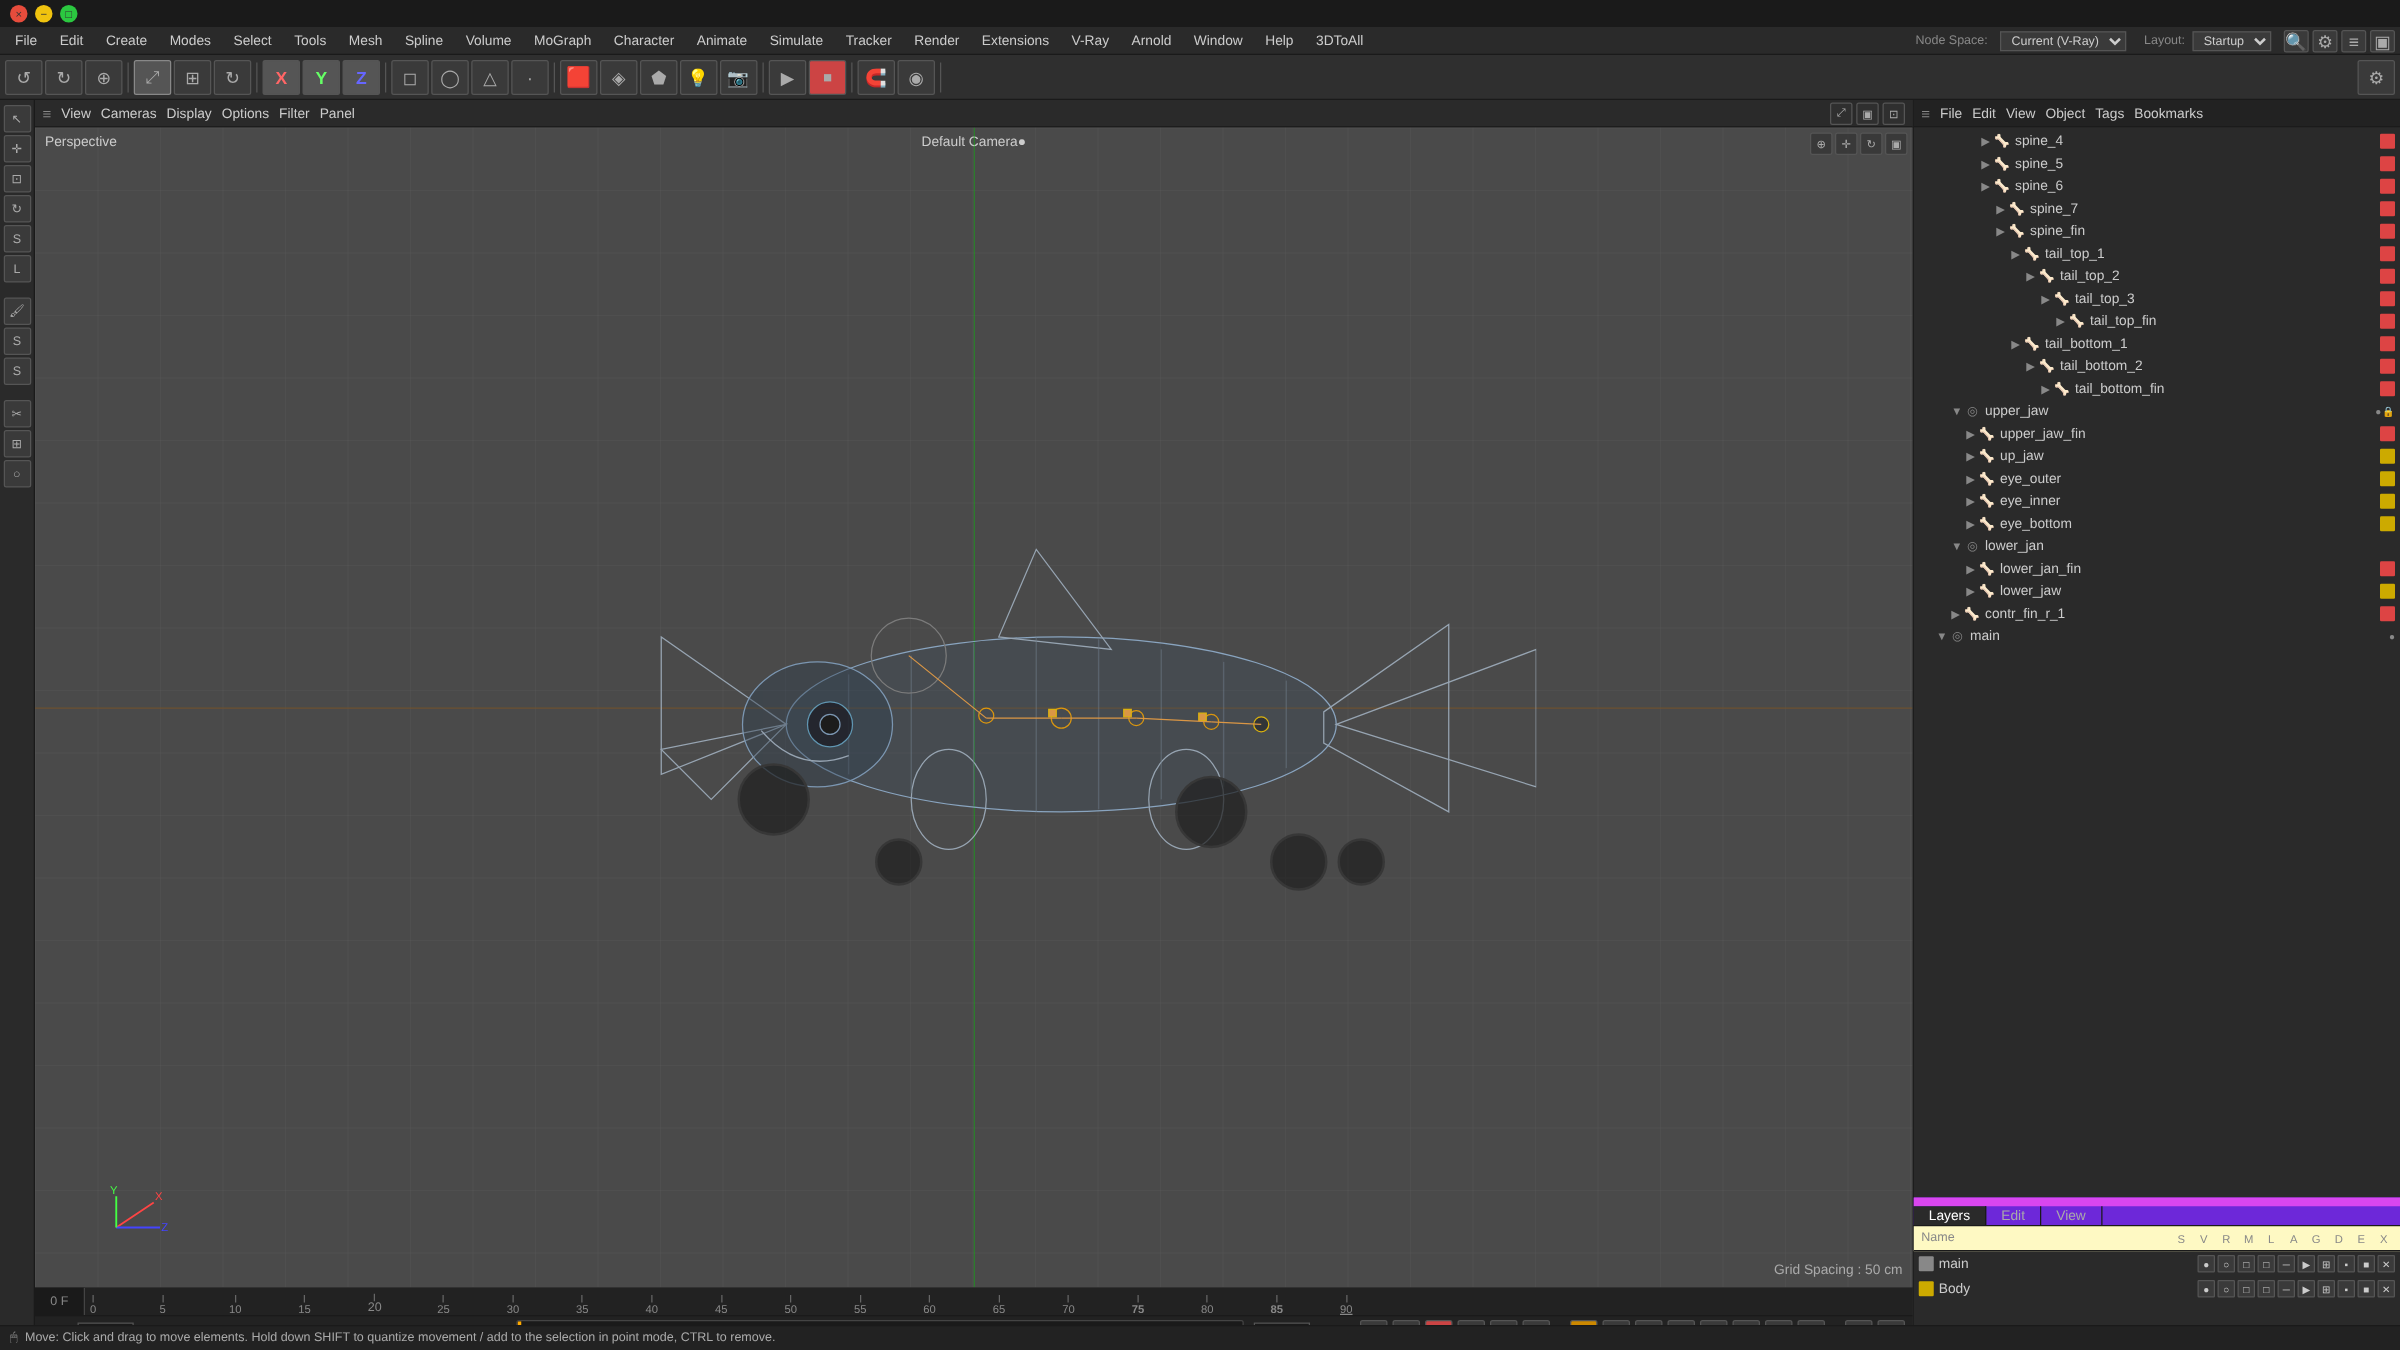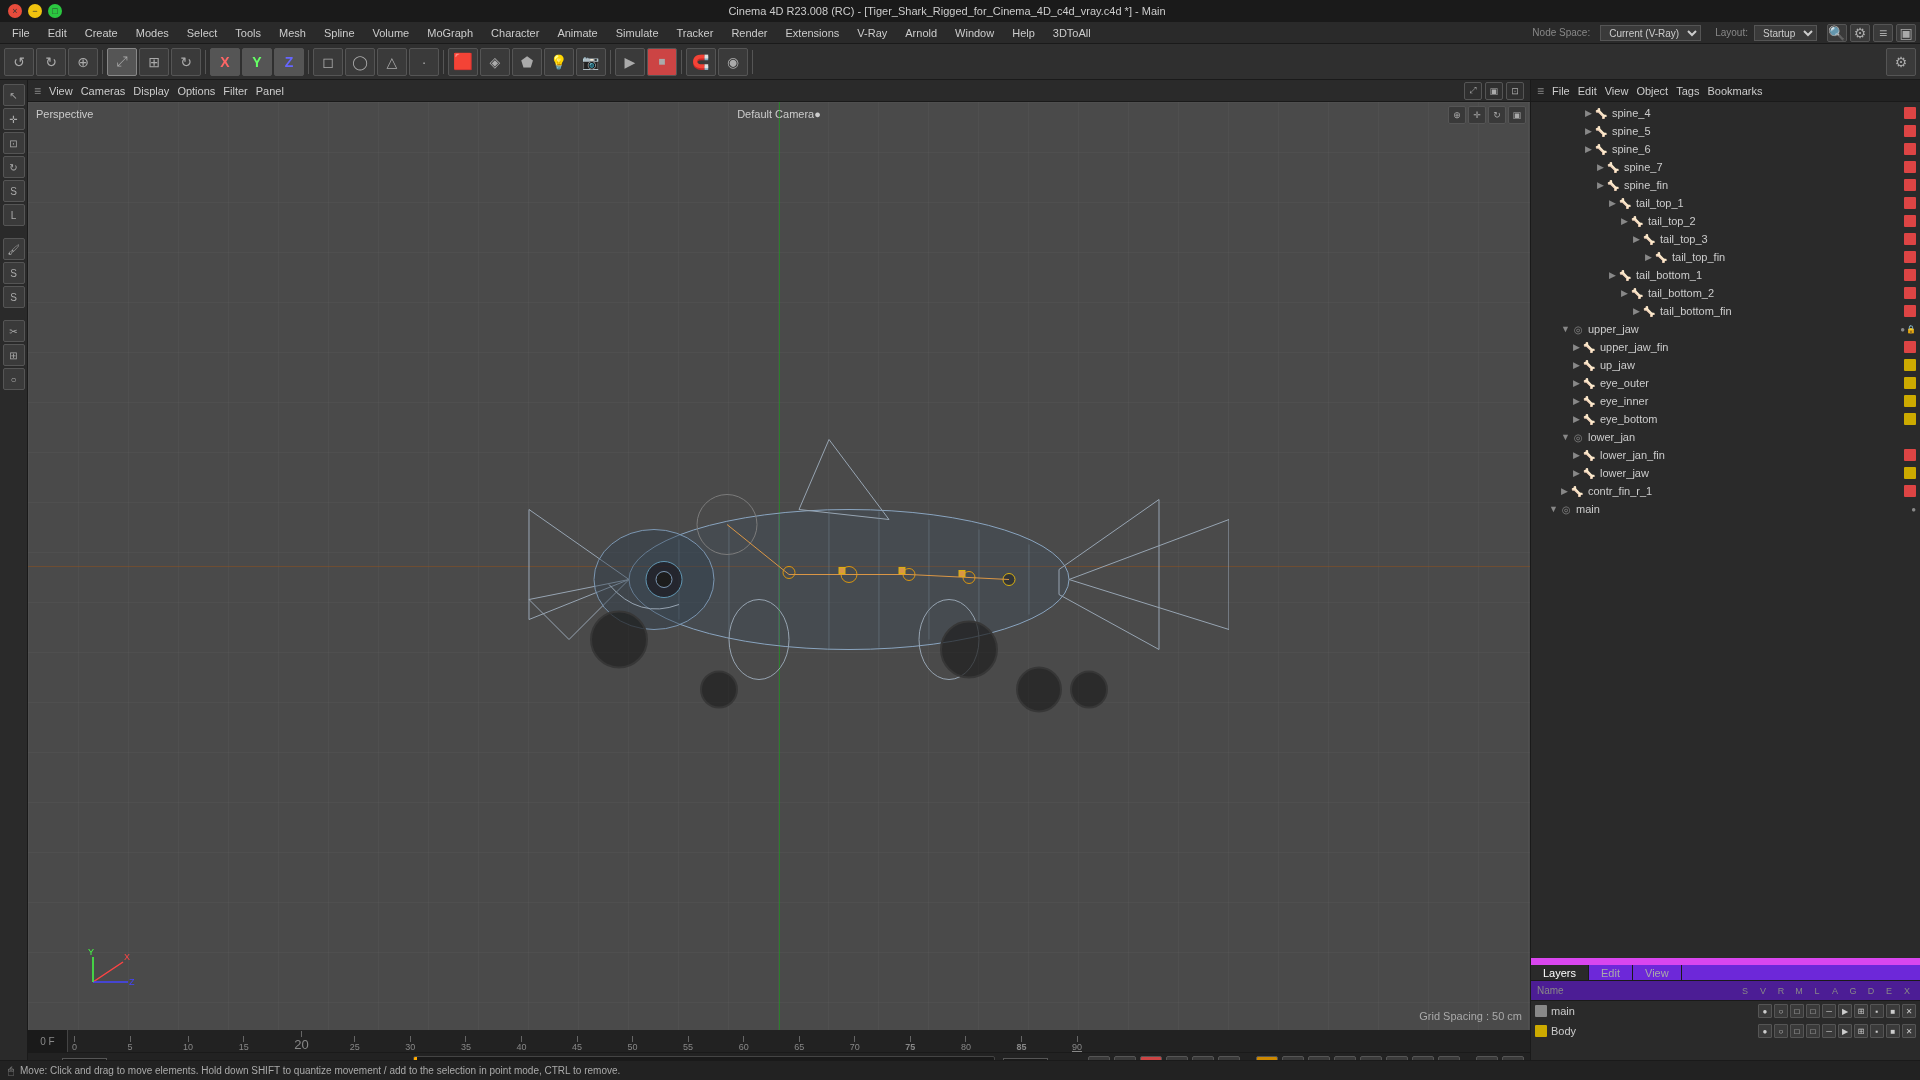--- a/index.html
+++ b/index.html
@@ -195,7 +195,6 @@
     <div class="win-btn min">−</div>
     <div class="win-btn max">□</div>
   </div>
-  <div class="title">Cinema 4D R23.008 (RC) - [Tiger_Shark_Rigged_for_Cinema_4D_c4d_vray.c4d *] - Main</div>
   <div style="width:80px;"></div>
 </div>
 

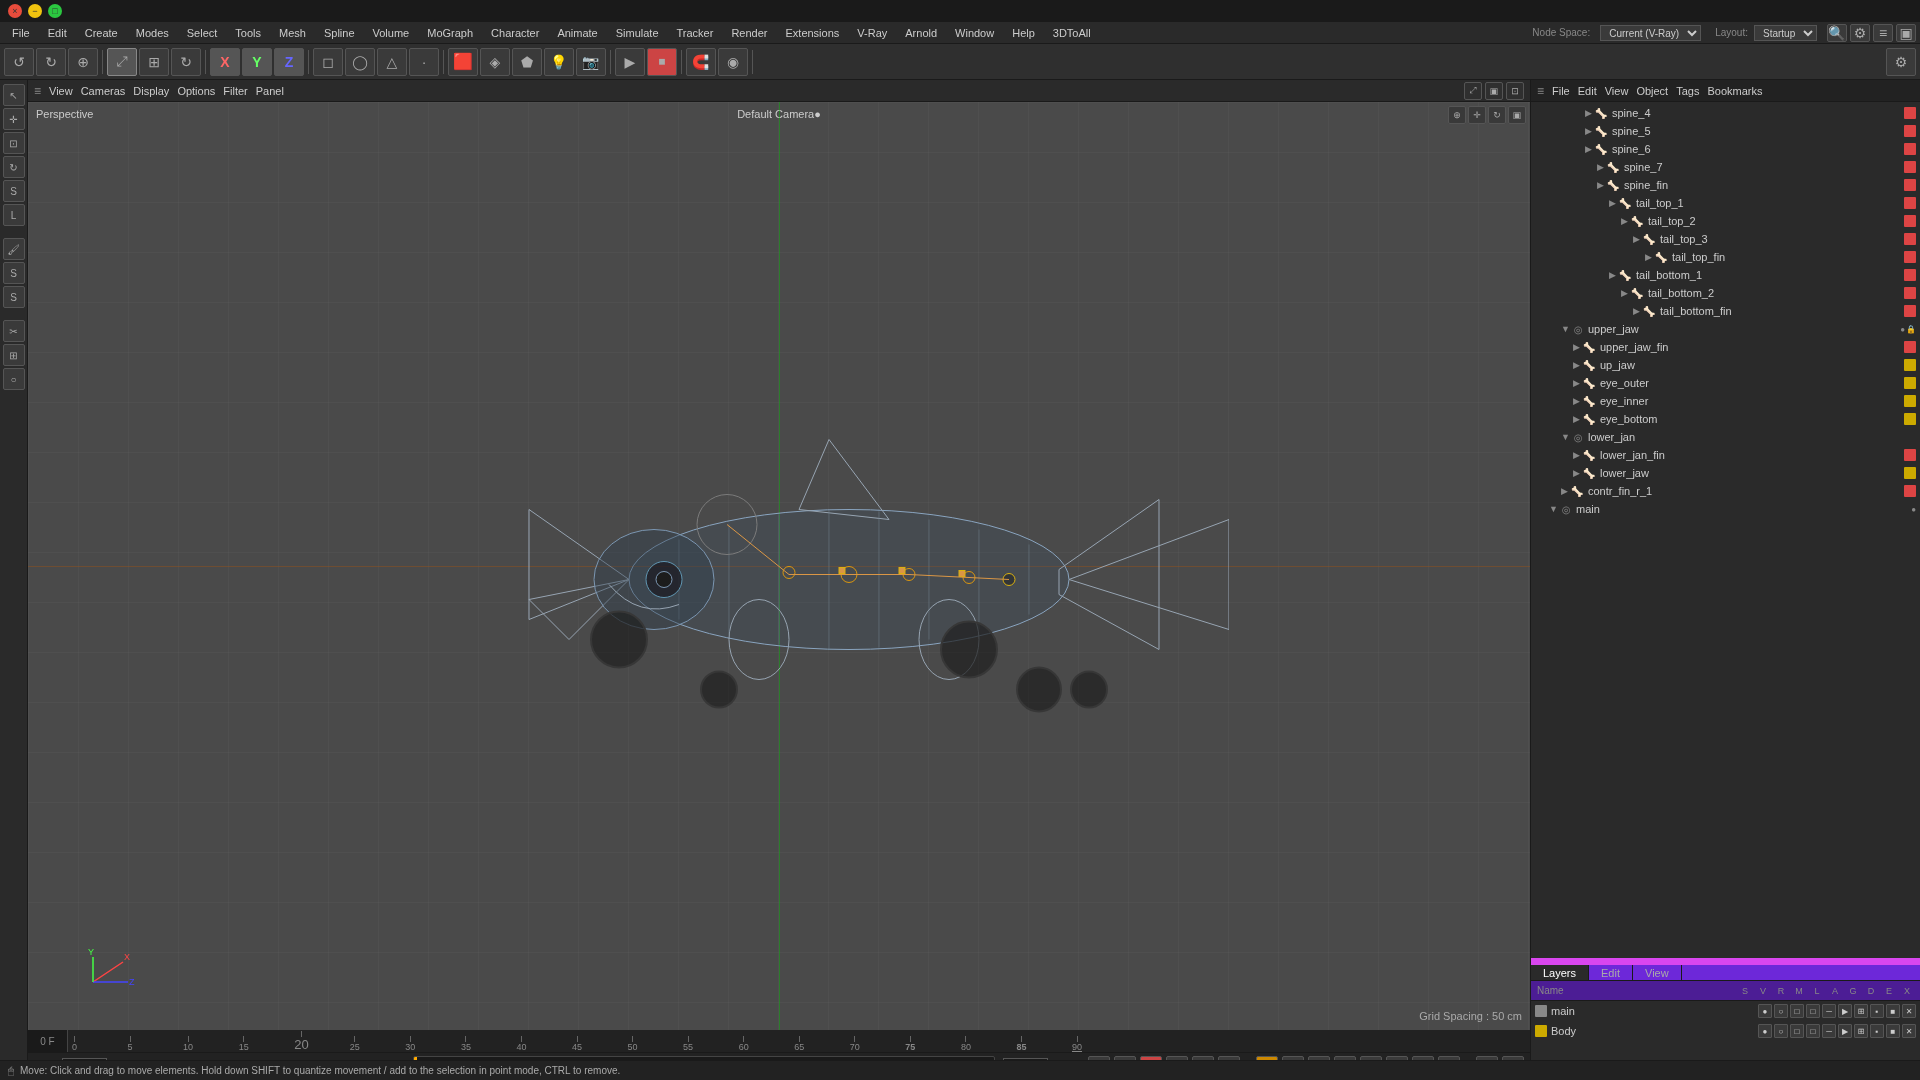--- a/index.html
+++ b/index.html
@@ -147,7 +147,7 @@
       height: 100px; background: #2a2a2a; border-top: 1px solid #1a1a1a; display: flex; flex-direction: column;
     }
     #layers-columns {
-      height: 20px; background: #4c1d95; display: flex; align-items: center; padding: 0 6px;
+      height: 20px; background: #fef9c3; display: flex; align-items: center; padding: 0 6px;
       font-size: 10px; color: #888; border-bottom: 1px solid #1a1a1a;
     }
     .layers-col-name { flex: 1; }

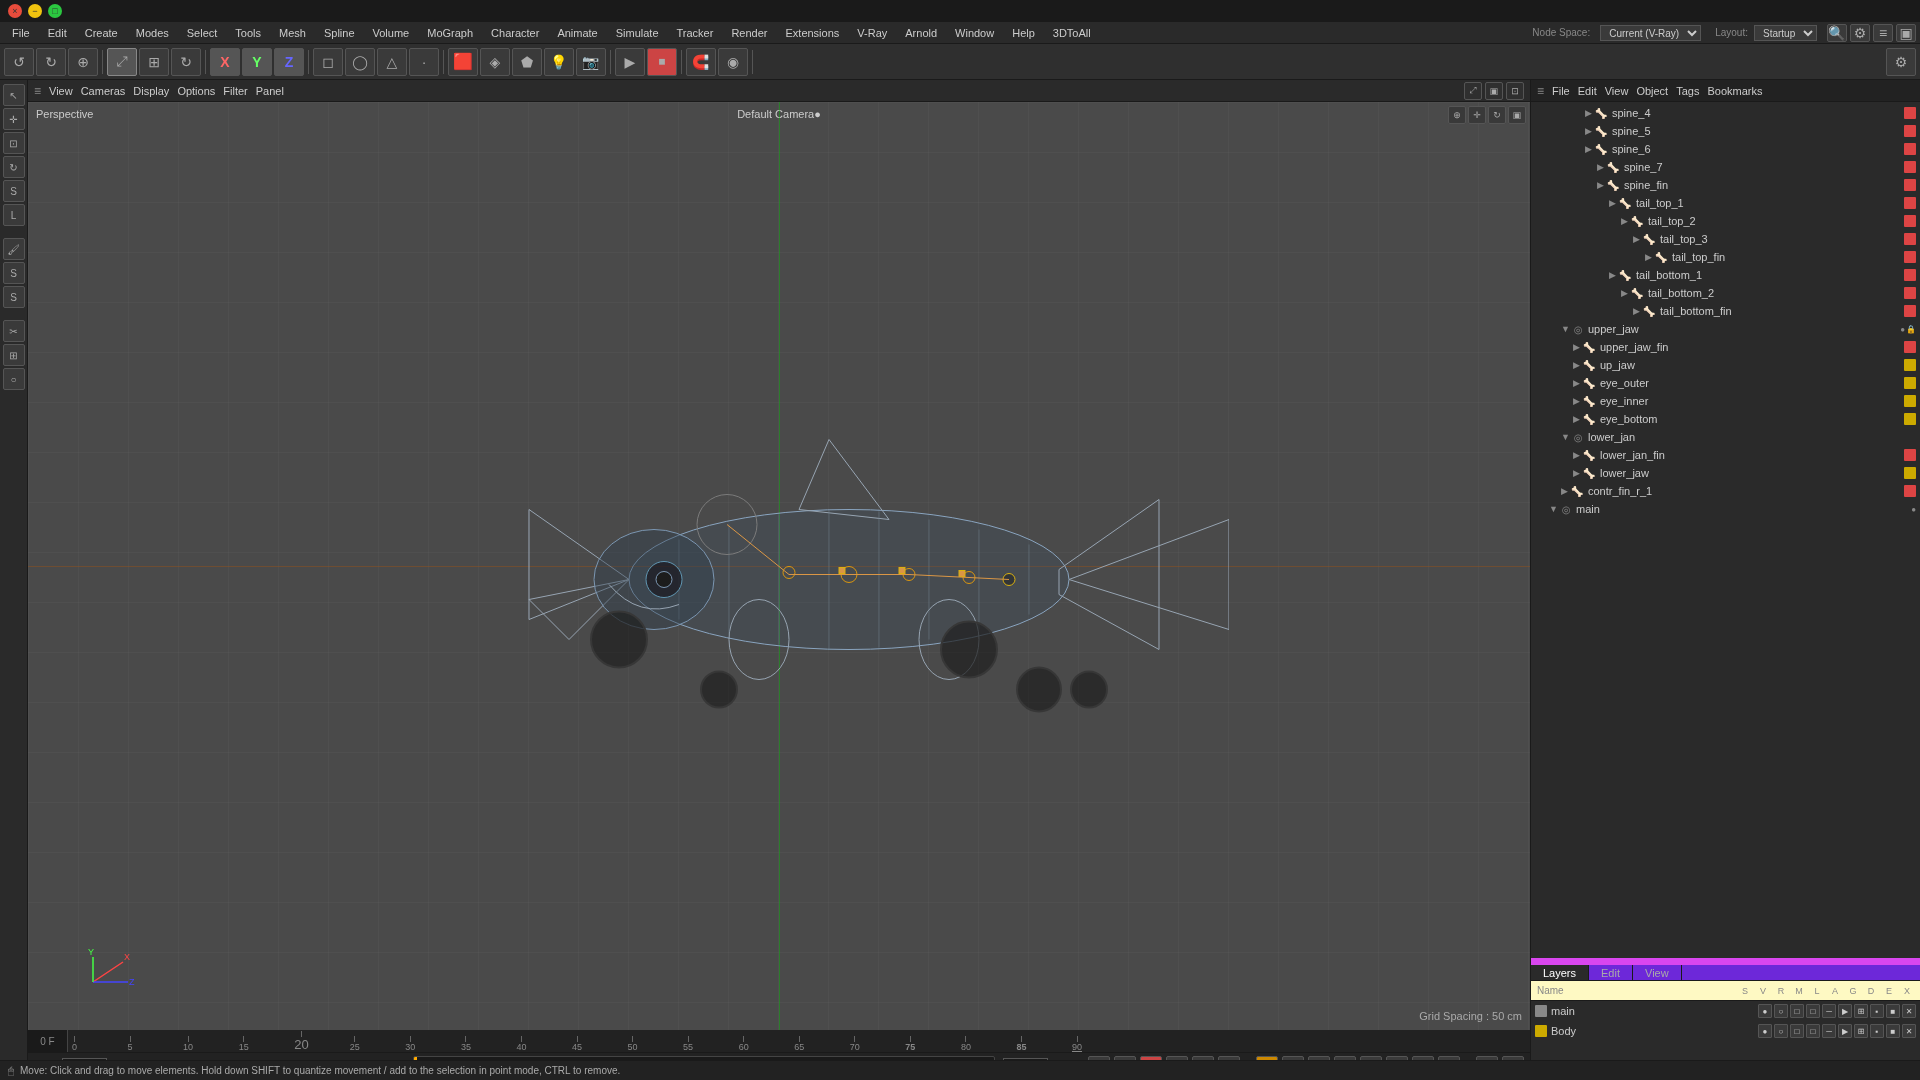--- a/index.html
+++ b/index.html
@@ -424,7 +424,7 @@
             </div>
             <div style="position: absolute; left: 22.2222%; display: flex; flex-direction: column; align-items: center;">
               <div style="width:1px;height:6px;background:#666;"></div>
-              <div style="font-size:13px;color:#888;">20</div>
+              <div style="font-size:10px;color:#888;">20</div>
             </div>
             <div style="position: absolute; left: 27.7778%; display: flex; flex-direction: column; align-items: center;">
               <div style="width:1px;height:6px;background:#666;"></div>

